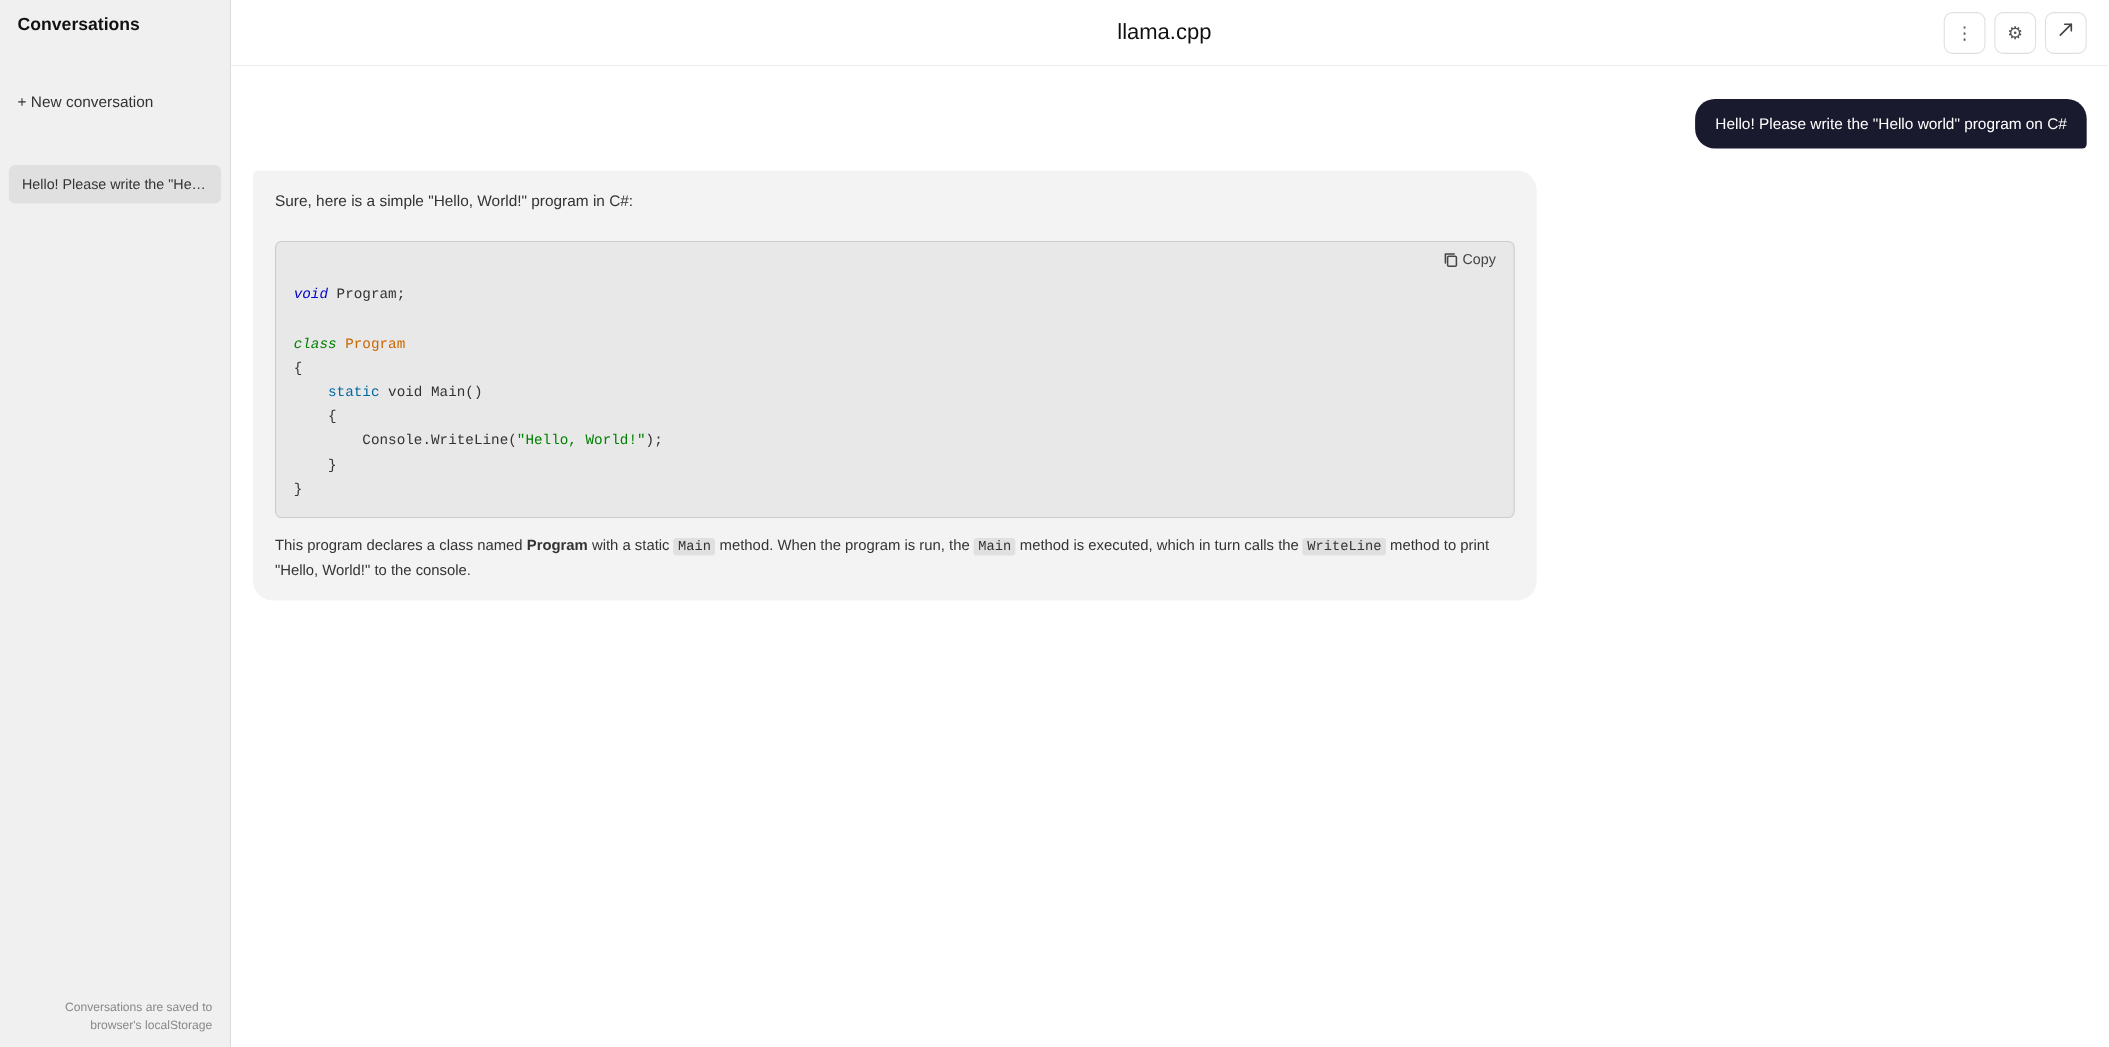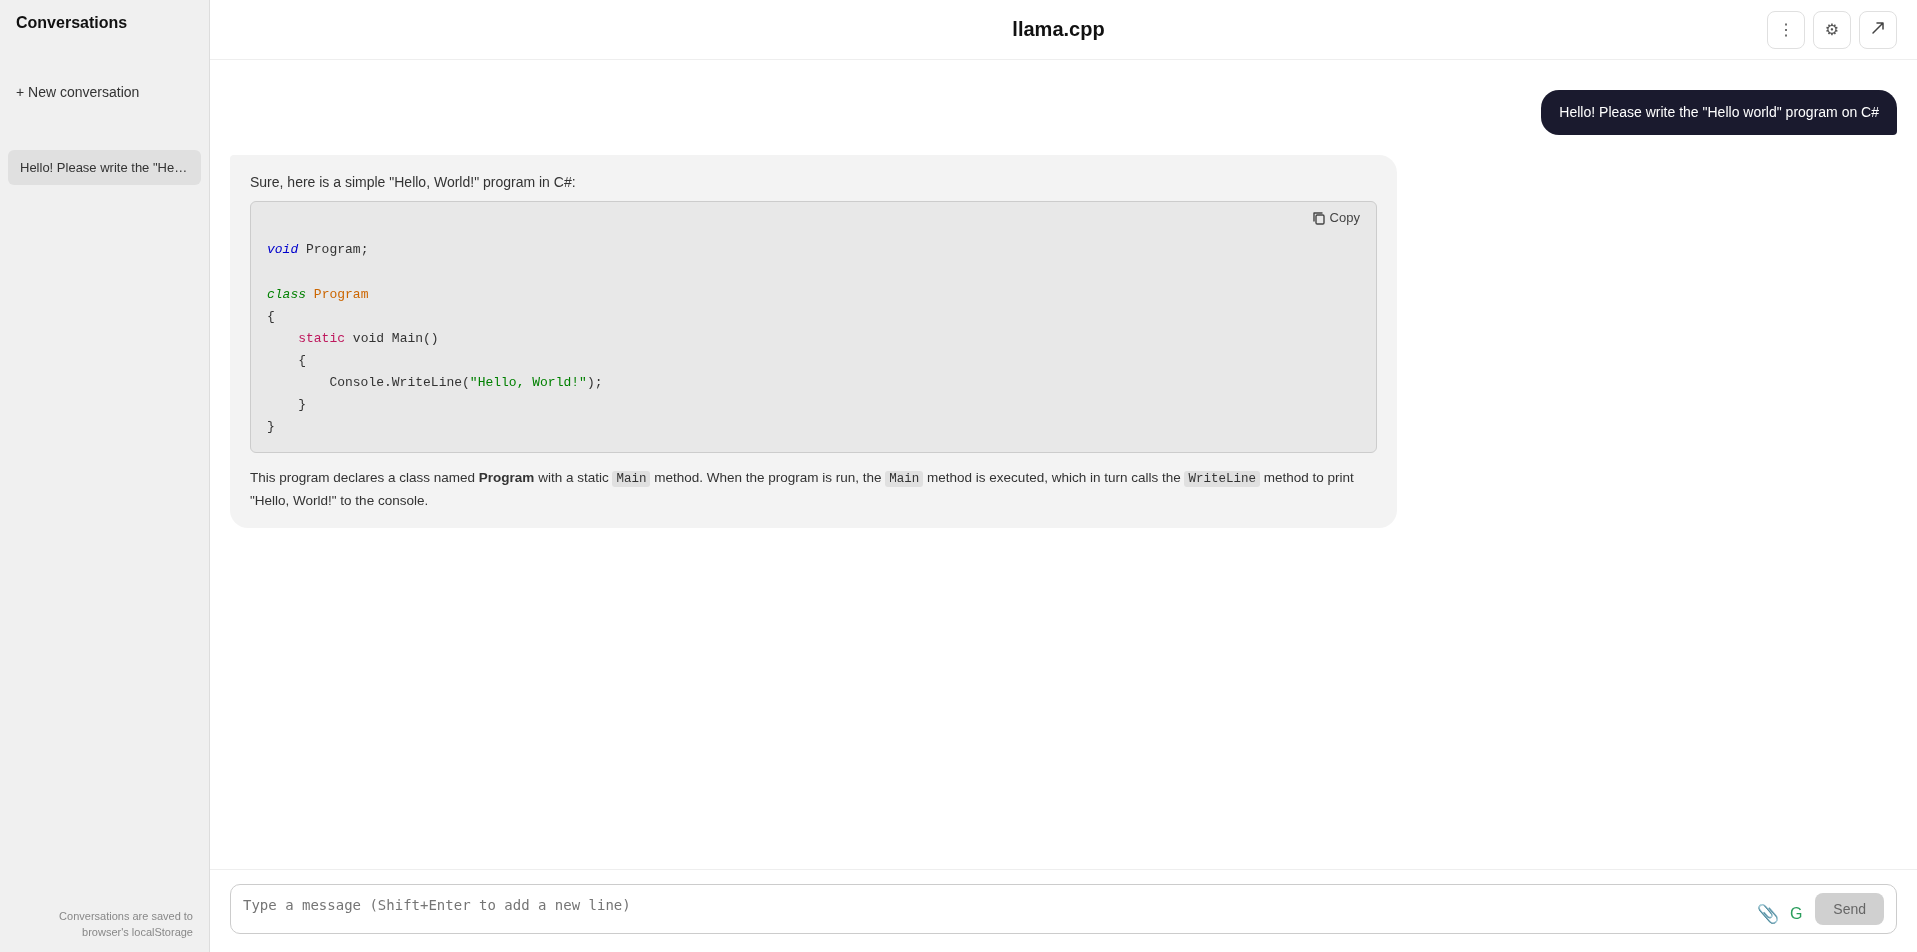--- a/index.html
+++ b/index.html
@@ -76,7 +76,7 @@
     #header-title {
       flex: 1;
       font-size: 20px;
-      font-weight: 700;
+      font-weight: 400;
       color: #111;
       text-align: center;
     }

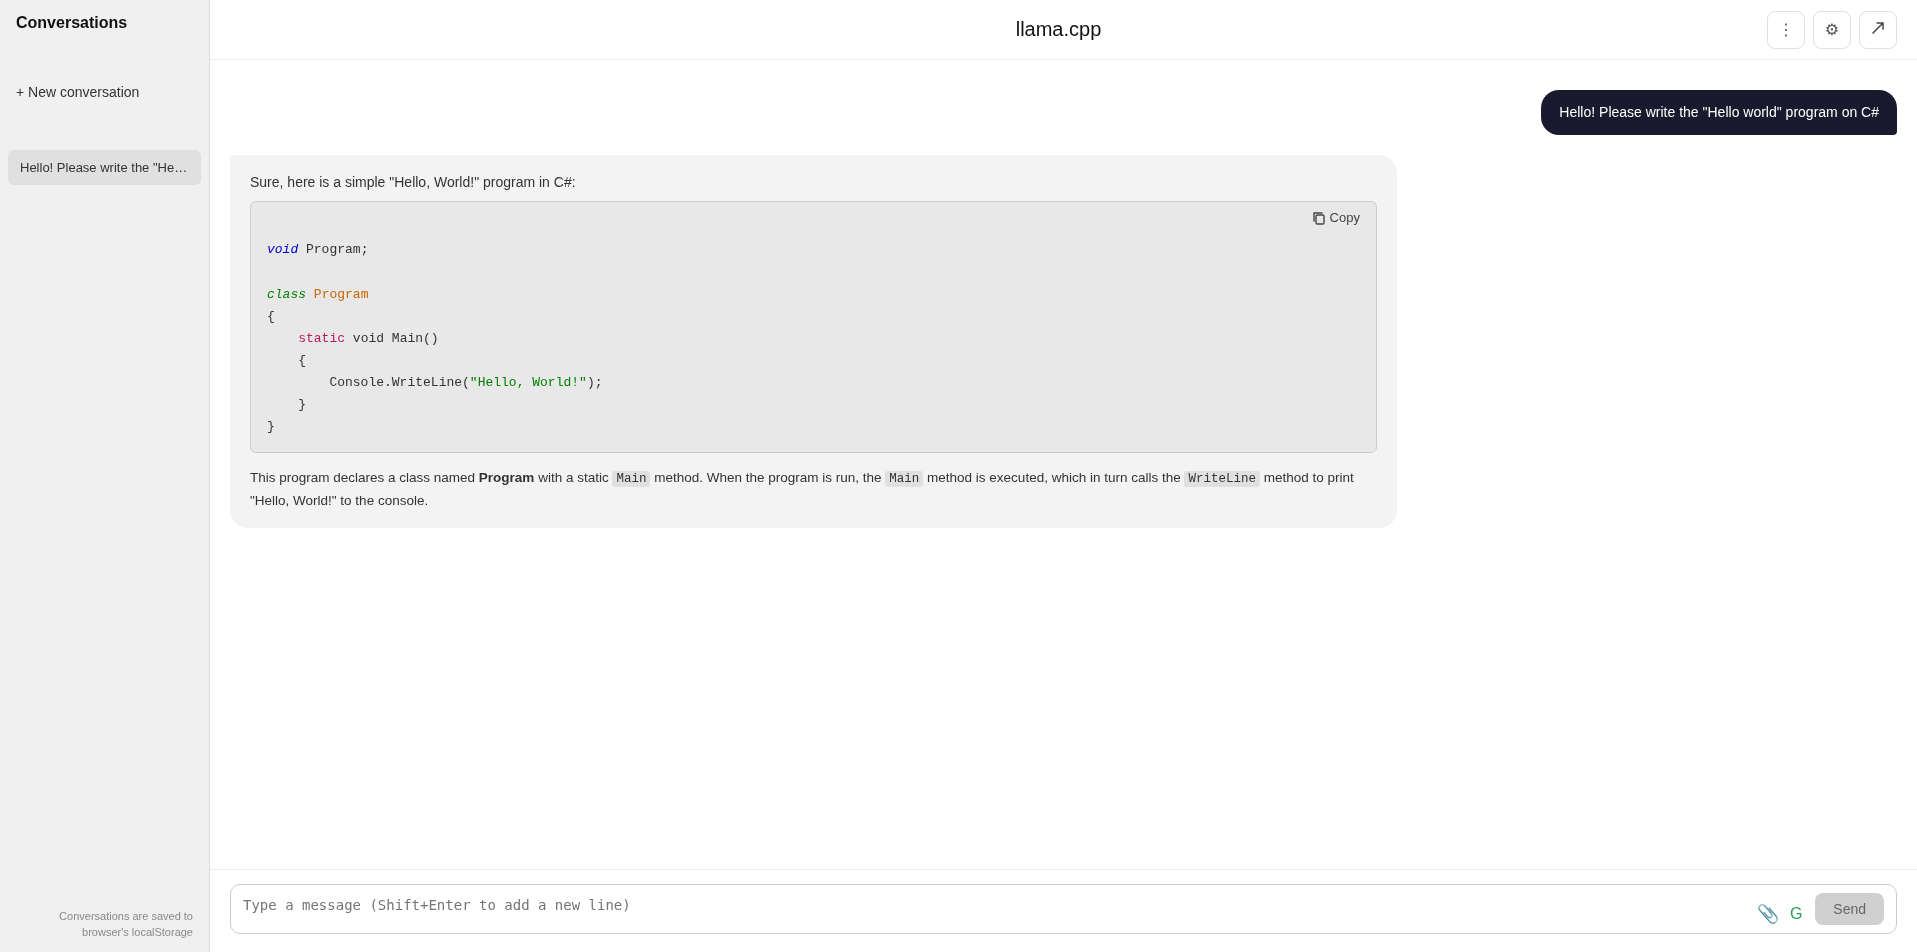--- a/index.html
+++ b/index.html
@@ -139,7 +139,7 @@
       color: #222;
     }
     .ai-intro {
-      margin-bottom: 8px;
+      margin-bottom: 26px;
       color: #333;
     }
 

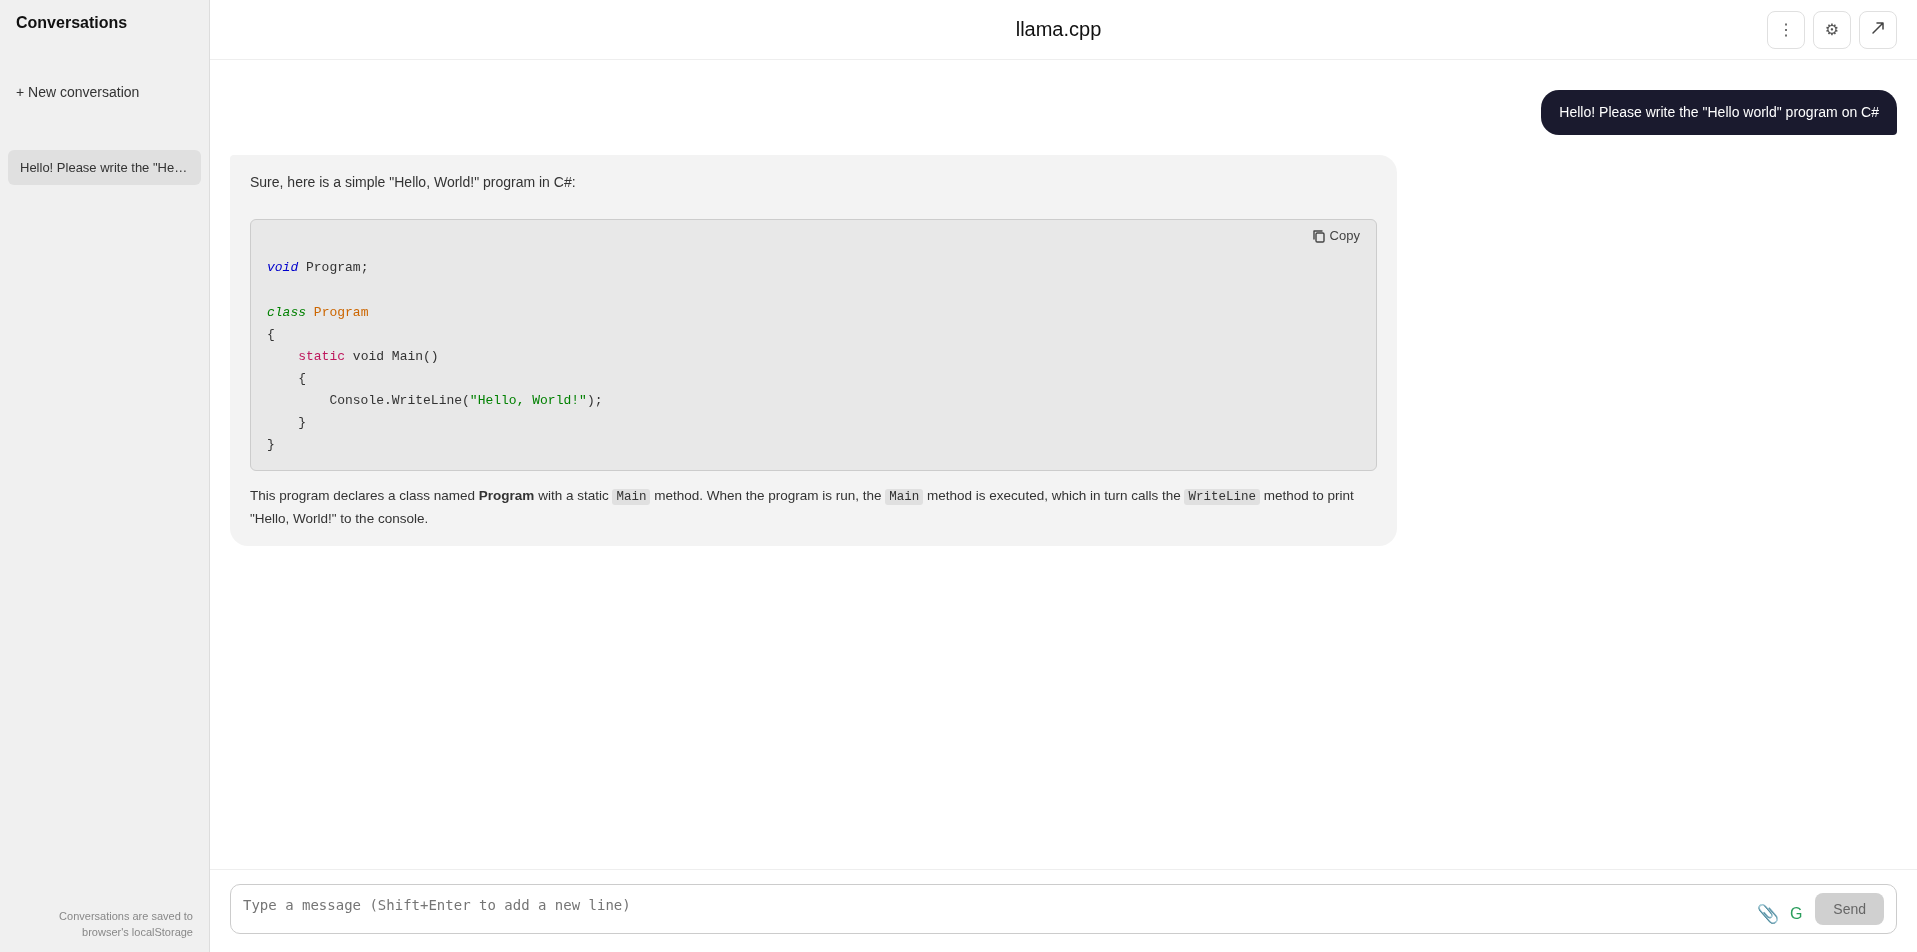--- a/index.html
+++ b/index.html
@@ -179,7 +179,7 @@
     .kw-blue { color: #0000cc; font-style: italic; }
     .kw-orange { color: #cc6600; }
     .kw-green { color: #008000; font-style: italic; }
-    .kw-purple { color: #be185d; margin-top: 40px; }
+    .kw-purple { color: #0369a1; margin-top: 40px; }
     .str-green { color: #008000; }
     .plain { color: #333; }
 

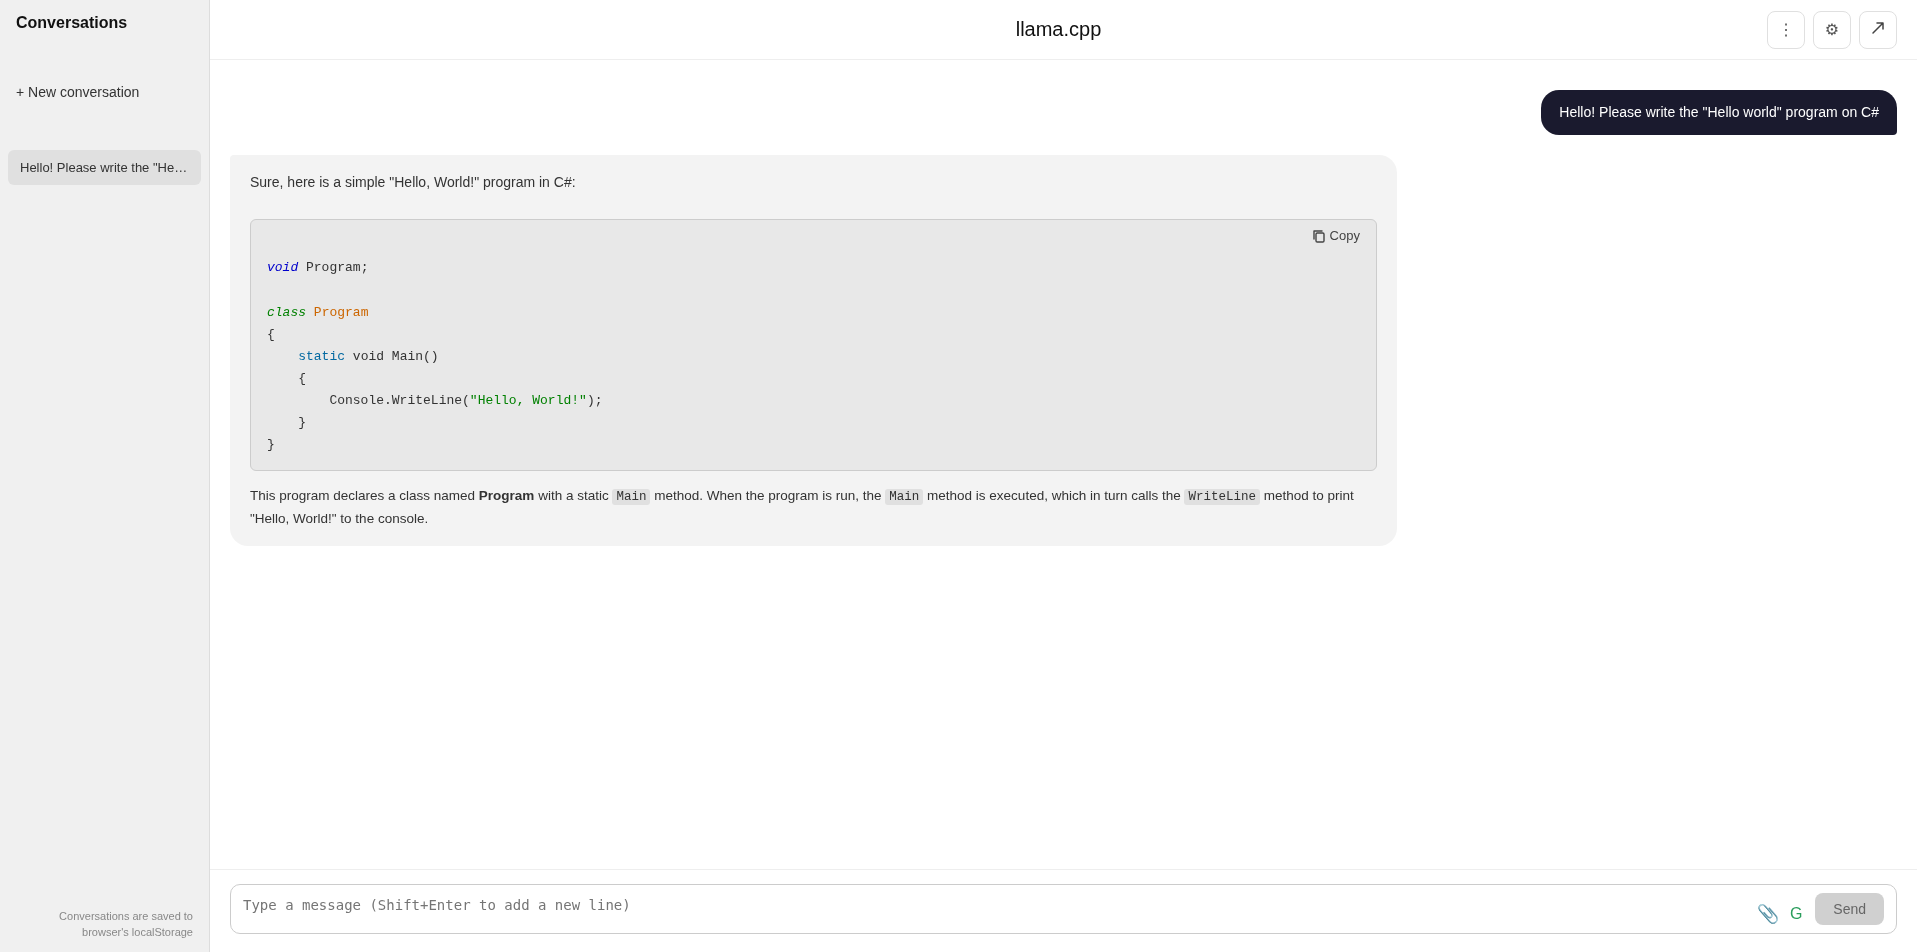--- a/index.html
+++ b/index.html
@@ -324,16 +324,6 @@
 
   </div>
 
-  <div id="input-area">
-    <div id="input-wrapper">
-      <textarea id="message-input" rows="1" placeholder="Type a message (Shift+Enter to add a new line)" style=""></textarea>
-      <div id="input-icons">
-        <span class="input-icon" style="color:#2a9d5c; font-size:18px;">📎</span>
-        <span class="input-icon" style="color:#2a9d5c; font-size:16px;">G</span>
-      </div>
-      <button id="send-btn">Send</button>
-    </div>
-  </div>
 
 </div>
 

